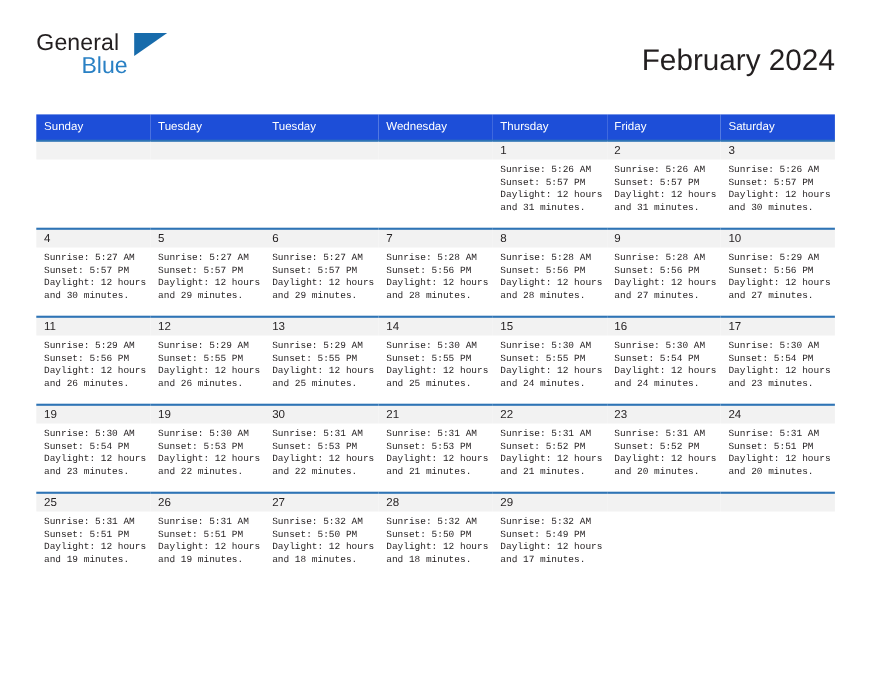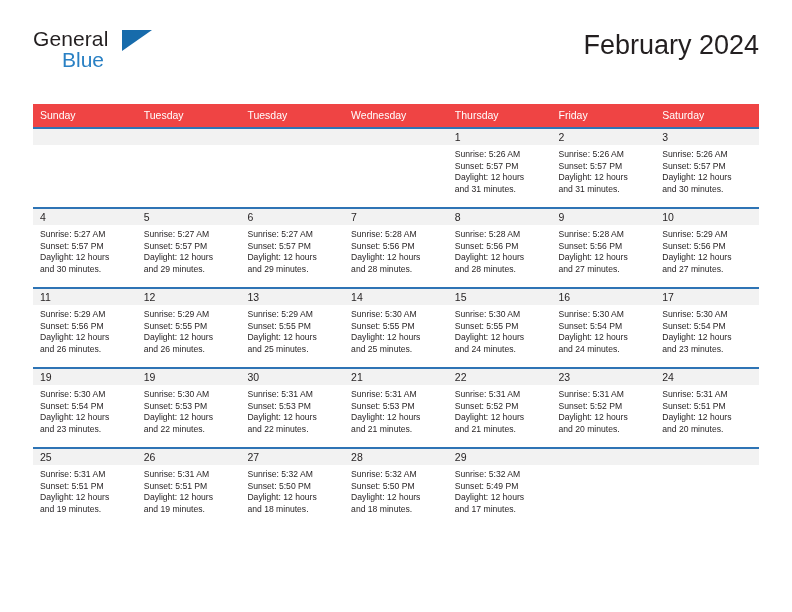--- a/index.html
+++ b/index.html
@@ -49,7 +49,7 @@
   }
   .logo-blue {
     position: absolute;
-    left: 29px;
+    left: 41px;
     top: 21px;
     font-size: 21px;
     color: #2980c4;

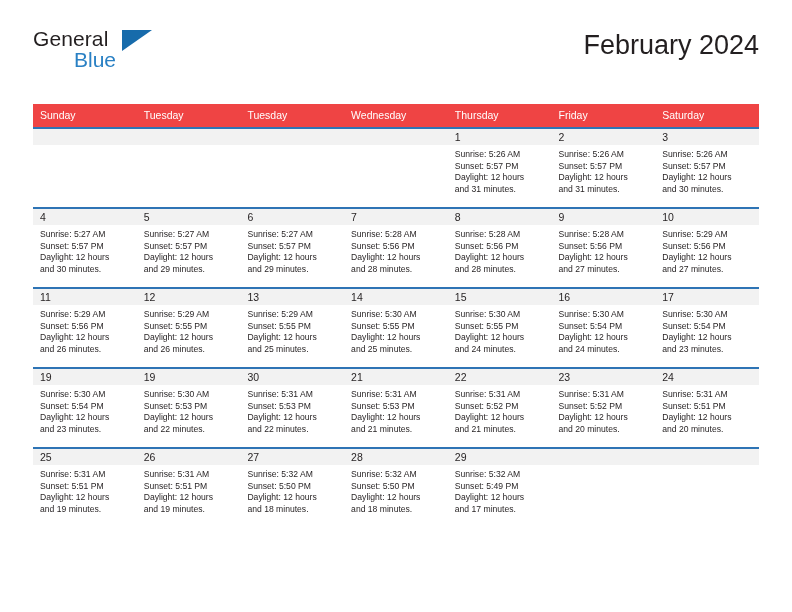--- a/index.html
+++ b/index.html
@@ -68,7 +68,7 @@
   .titles {
     position: absolute;
     right: 0;
-    top: 2px;
+    top: 12px;
     text-align: right;
   }
   .month-title {

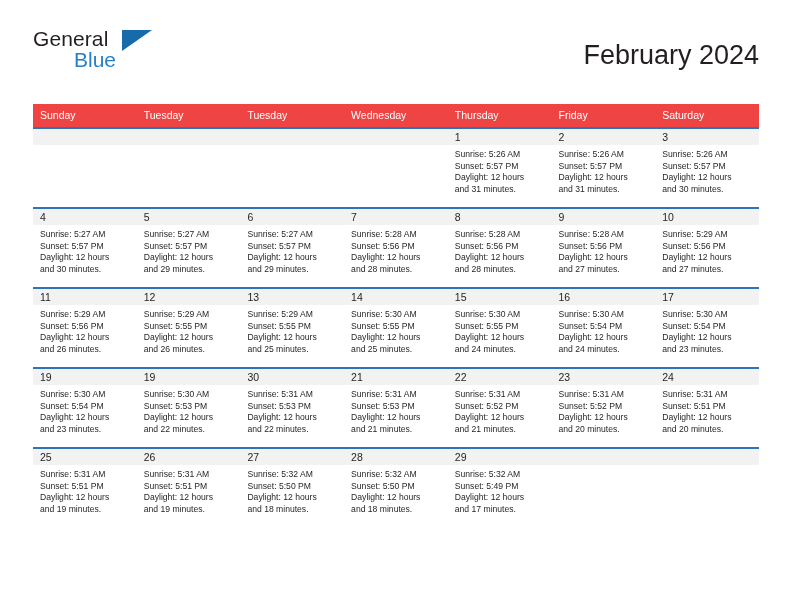--- a/index.html
+++ b/index.html
@@ -97,7 +97,7 @@
   }
 
   .calendar th {
-    background: #ef4444;
+    background: #1d4ed8;
     color: #ffffff;
     font-size: 10.5px;
     font-weight: normal;

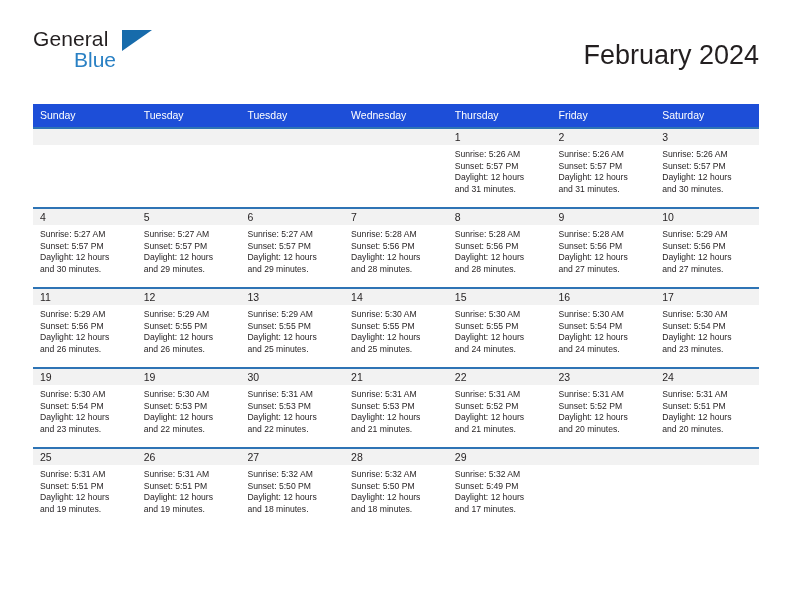--- a/index.html
+++ b/index.html
@@ -138,6 +138,7 @@
     font-size: 8.6px;
     line-height: 11.6px;
     color: #231f20;
+    font-family: Liberation Mono, monospace;
   }
   .cell-body div {
     white-space: nowrap;

